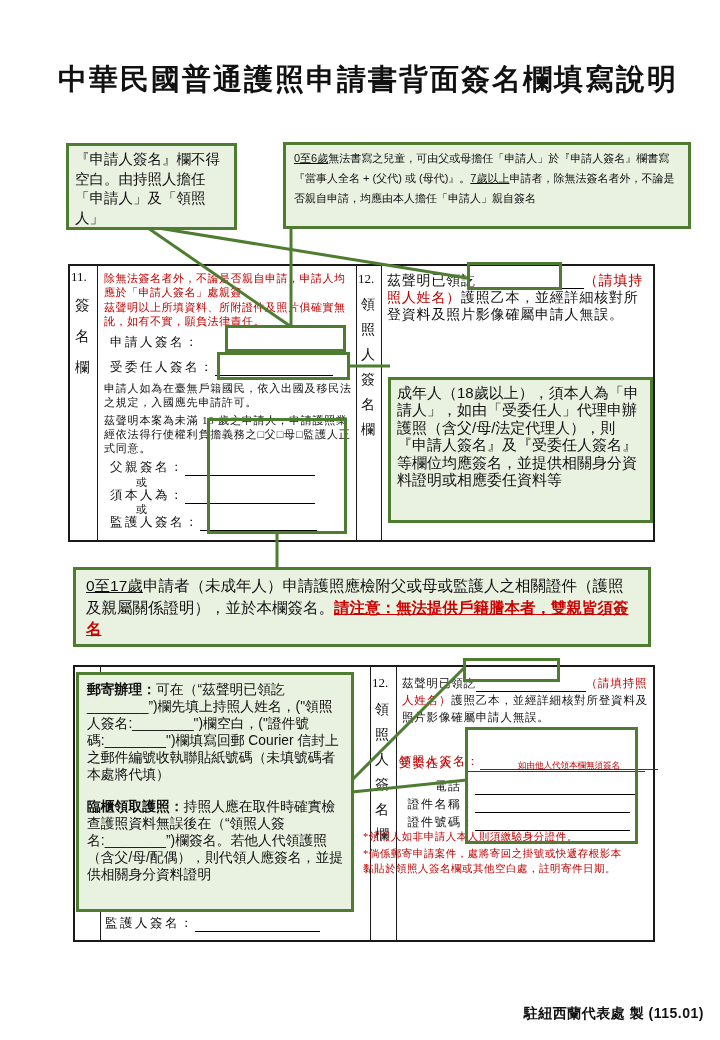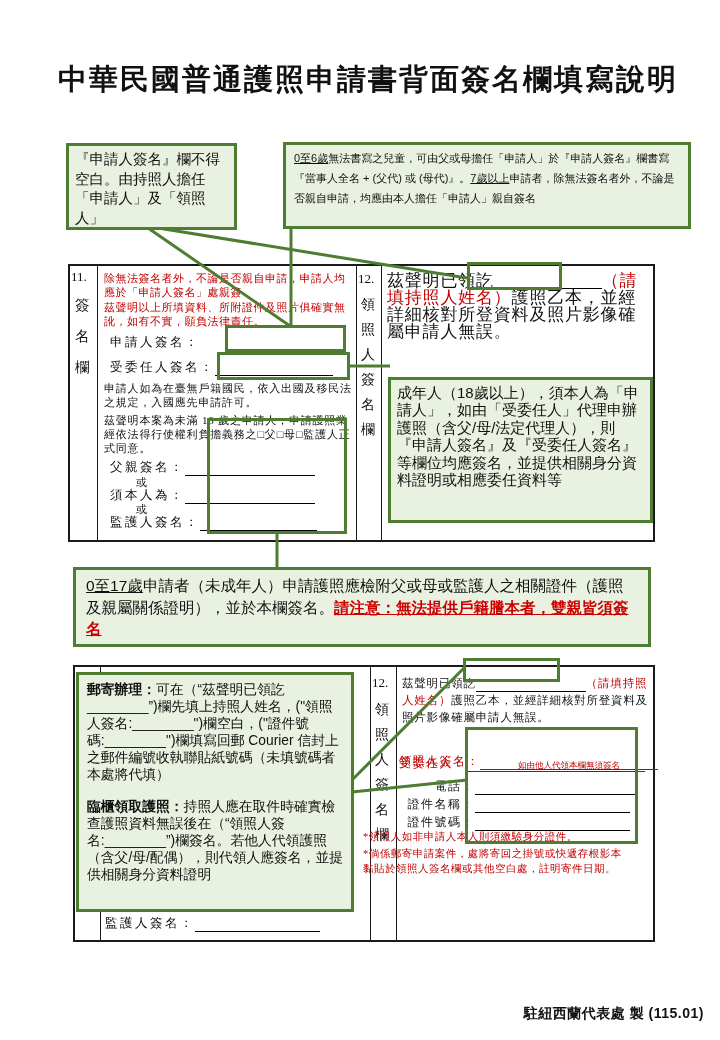--- a/index.html
+++ b/index.html
@@ -75,7 +75,7 @@
     <div class="vlabel" style="left:288px;top:5px;width:22px;font-size:13px;">12.</div>
     <div class="vlabel" style="left:291px;top:26px;width:16px;font-size:14px;line-height:25px;">領照人簽名欄</div>
 
-    <div class="fnote" style="left:317px;top:6px;width:264px;font-size:17px;line-height:17px;letter-spacing:0.8px;font-family:Liberation Serif, serif;">
+    <div class="fnote" style="left:317px;top:6px;width:264px;font-size:14px;line-height:17px;letter-spacing:0.8px;font-family:Liberation Serif, serif;">
       <span>茲聲明已領訖</span><span class="blank" style="width:108px;"></span><span class="rtext">（請填持照人姓名）</span><span>護照乙本，並經詳細核對所登資料及照片影像確屬申請人無誤。</span>
     </div>
     <div class="fnote rtext" style="left:318px;top:208px;font-weight:bold;">件日期。</div>

